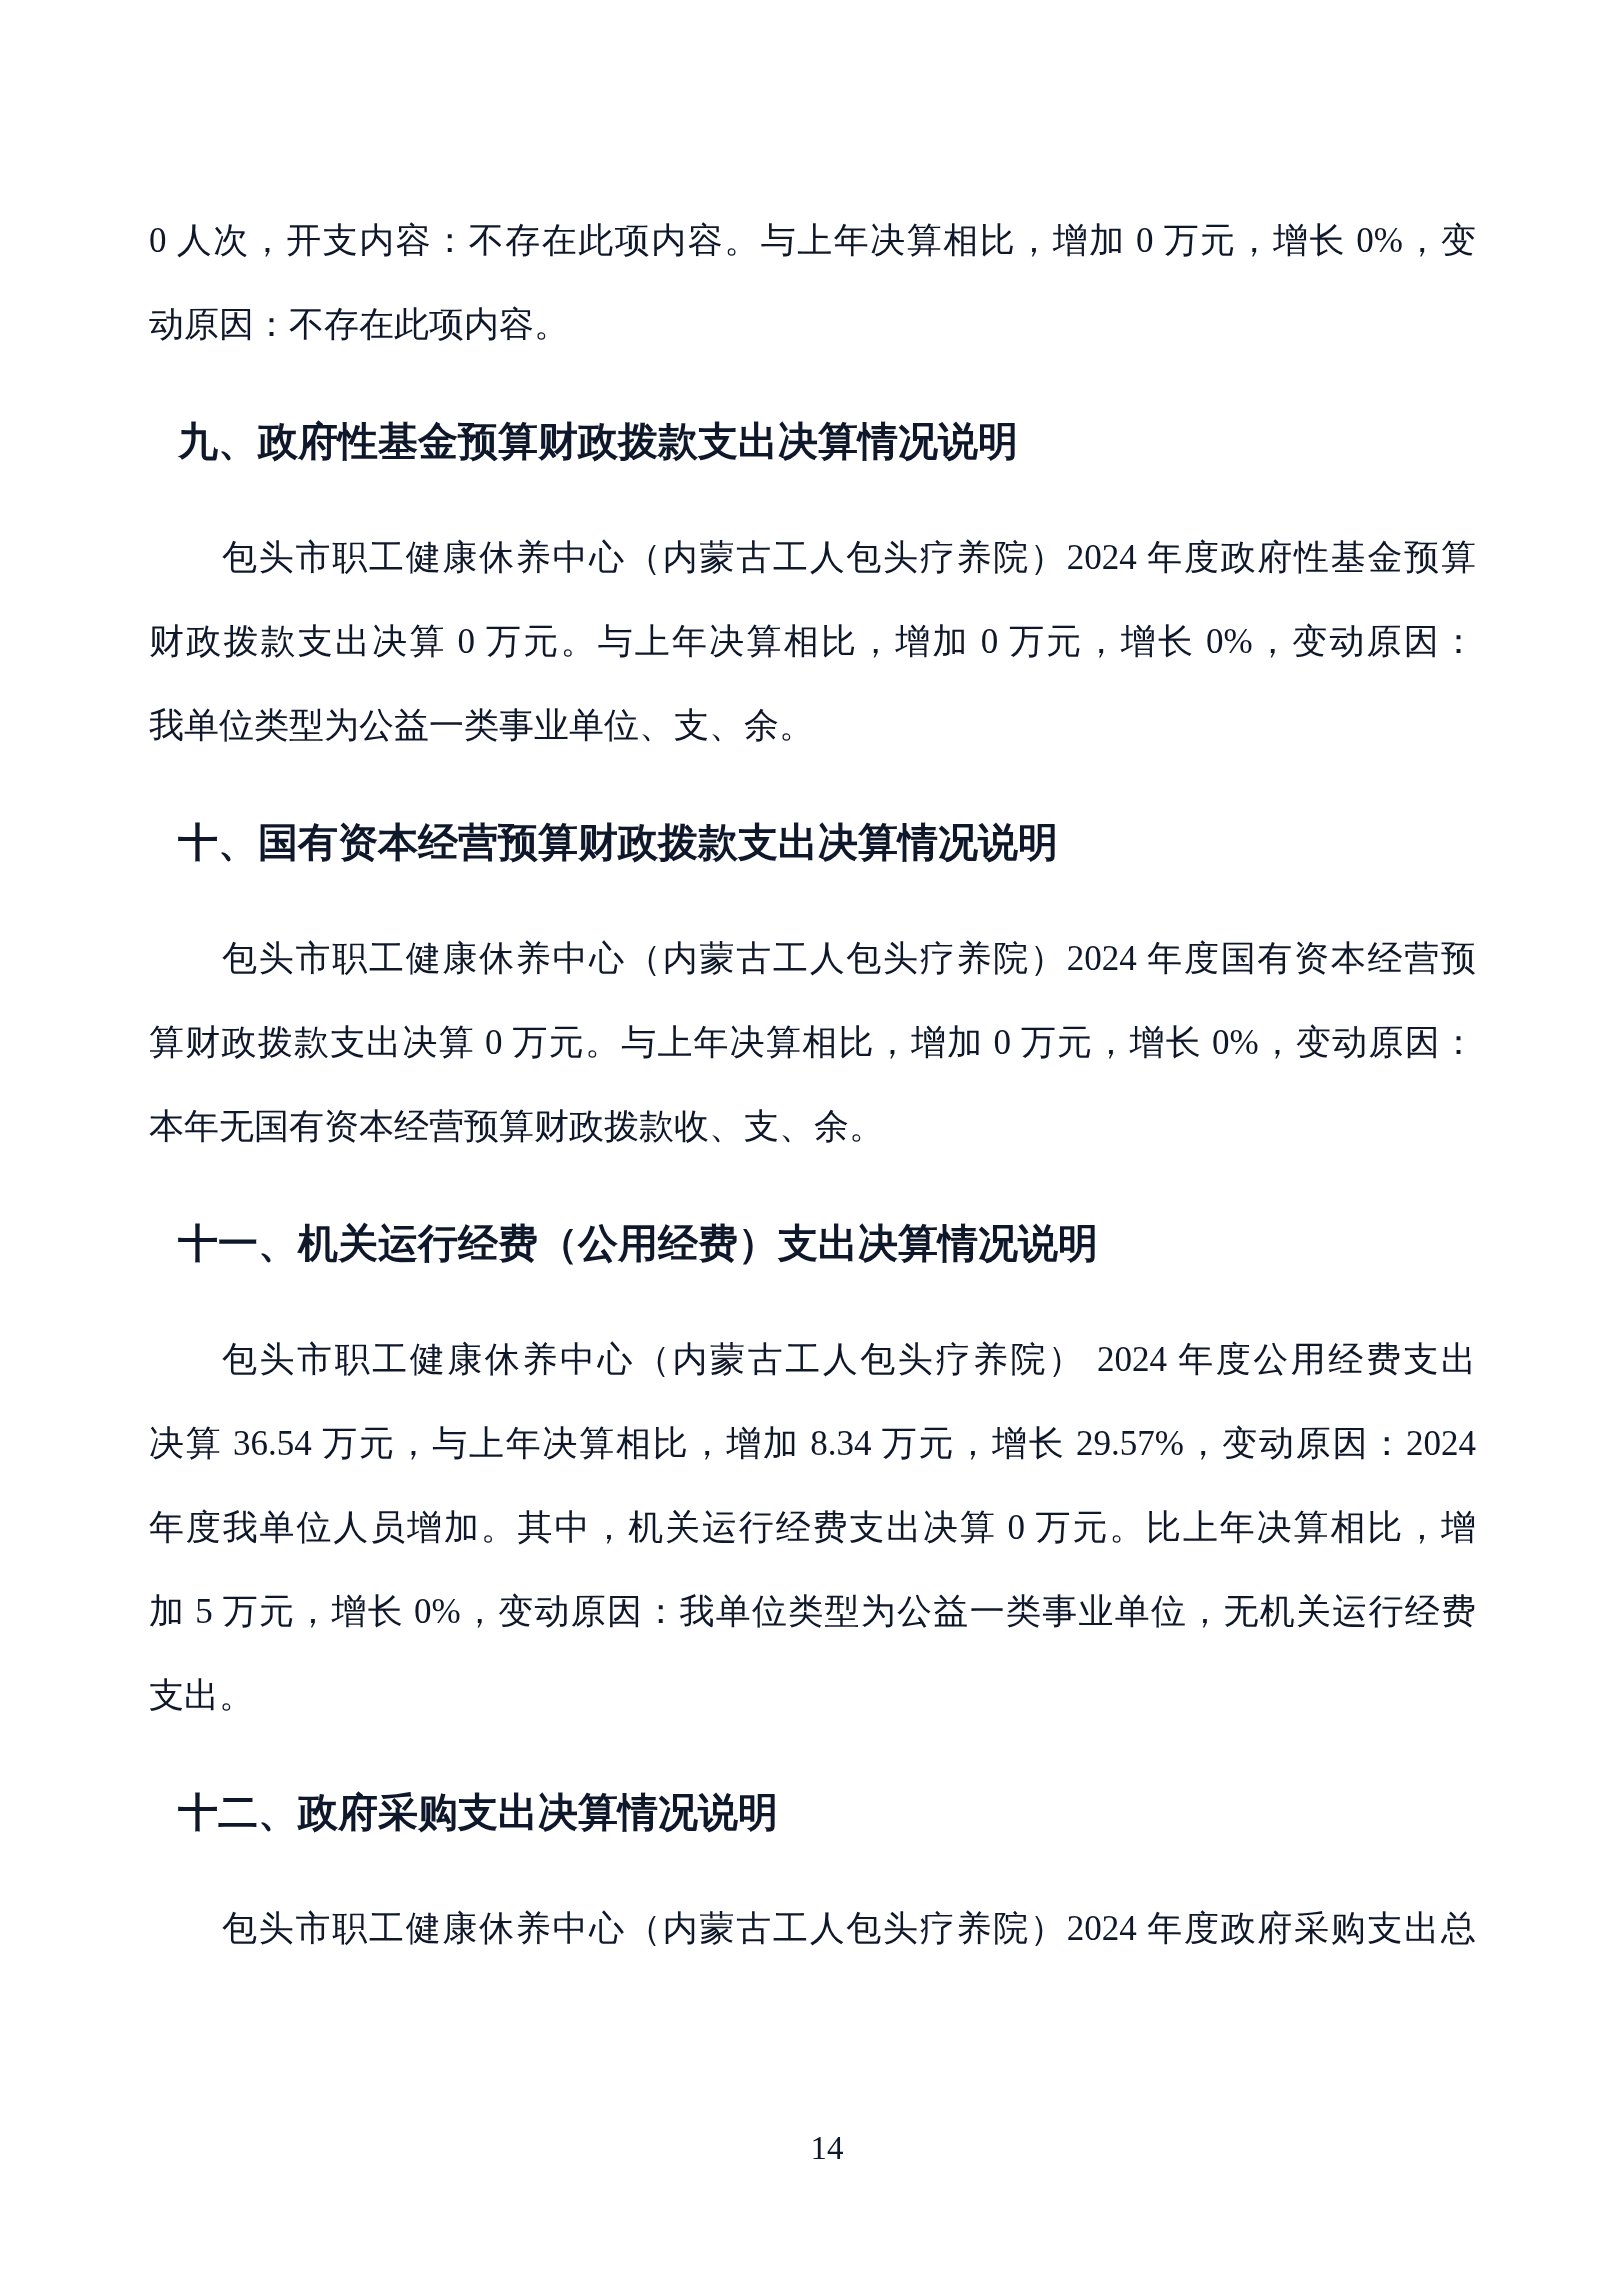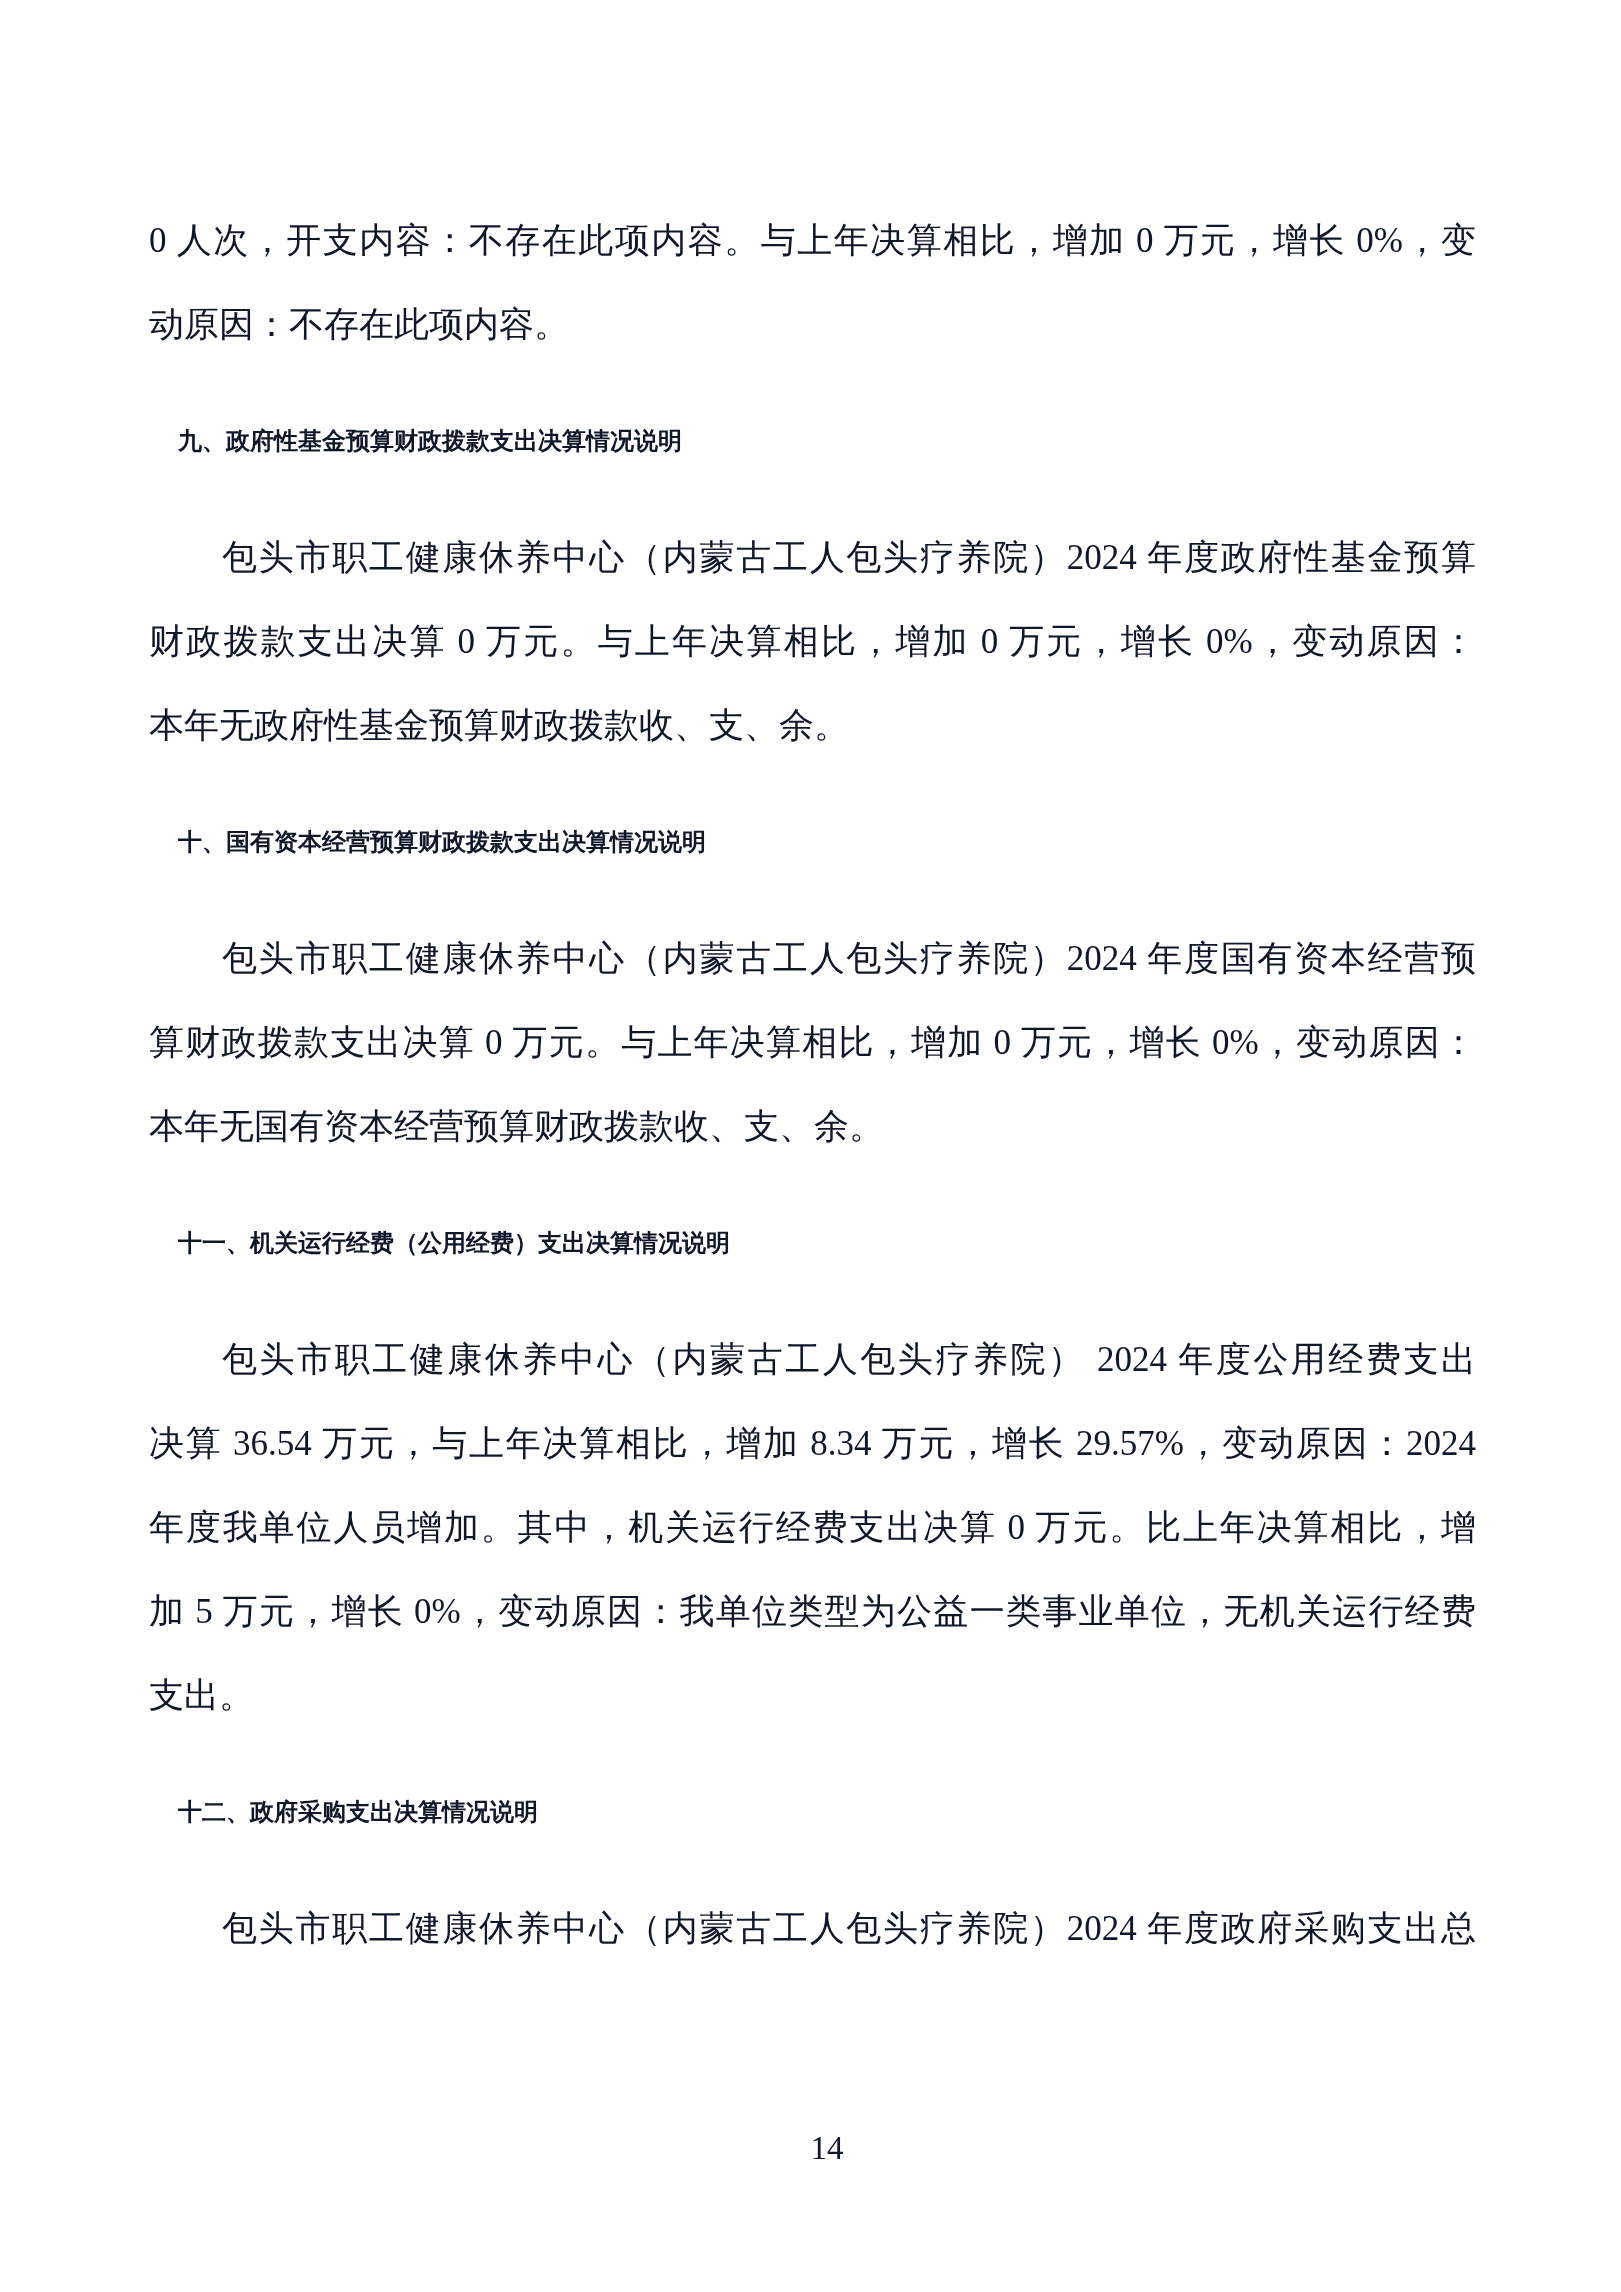--- a/index.html
+++ b/index.html
@@ -36,7 +36,7 @@
     margin-top: 32px;
     font-family: "Liberation Sans", "DejaVu Sans", sans-serif;
     font-weight: bold;
-    font-size: 24px;
+    font-size: 40px;
     line-height: 84px;
     height: 84px;
     text-indent: 29px;

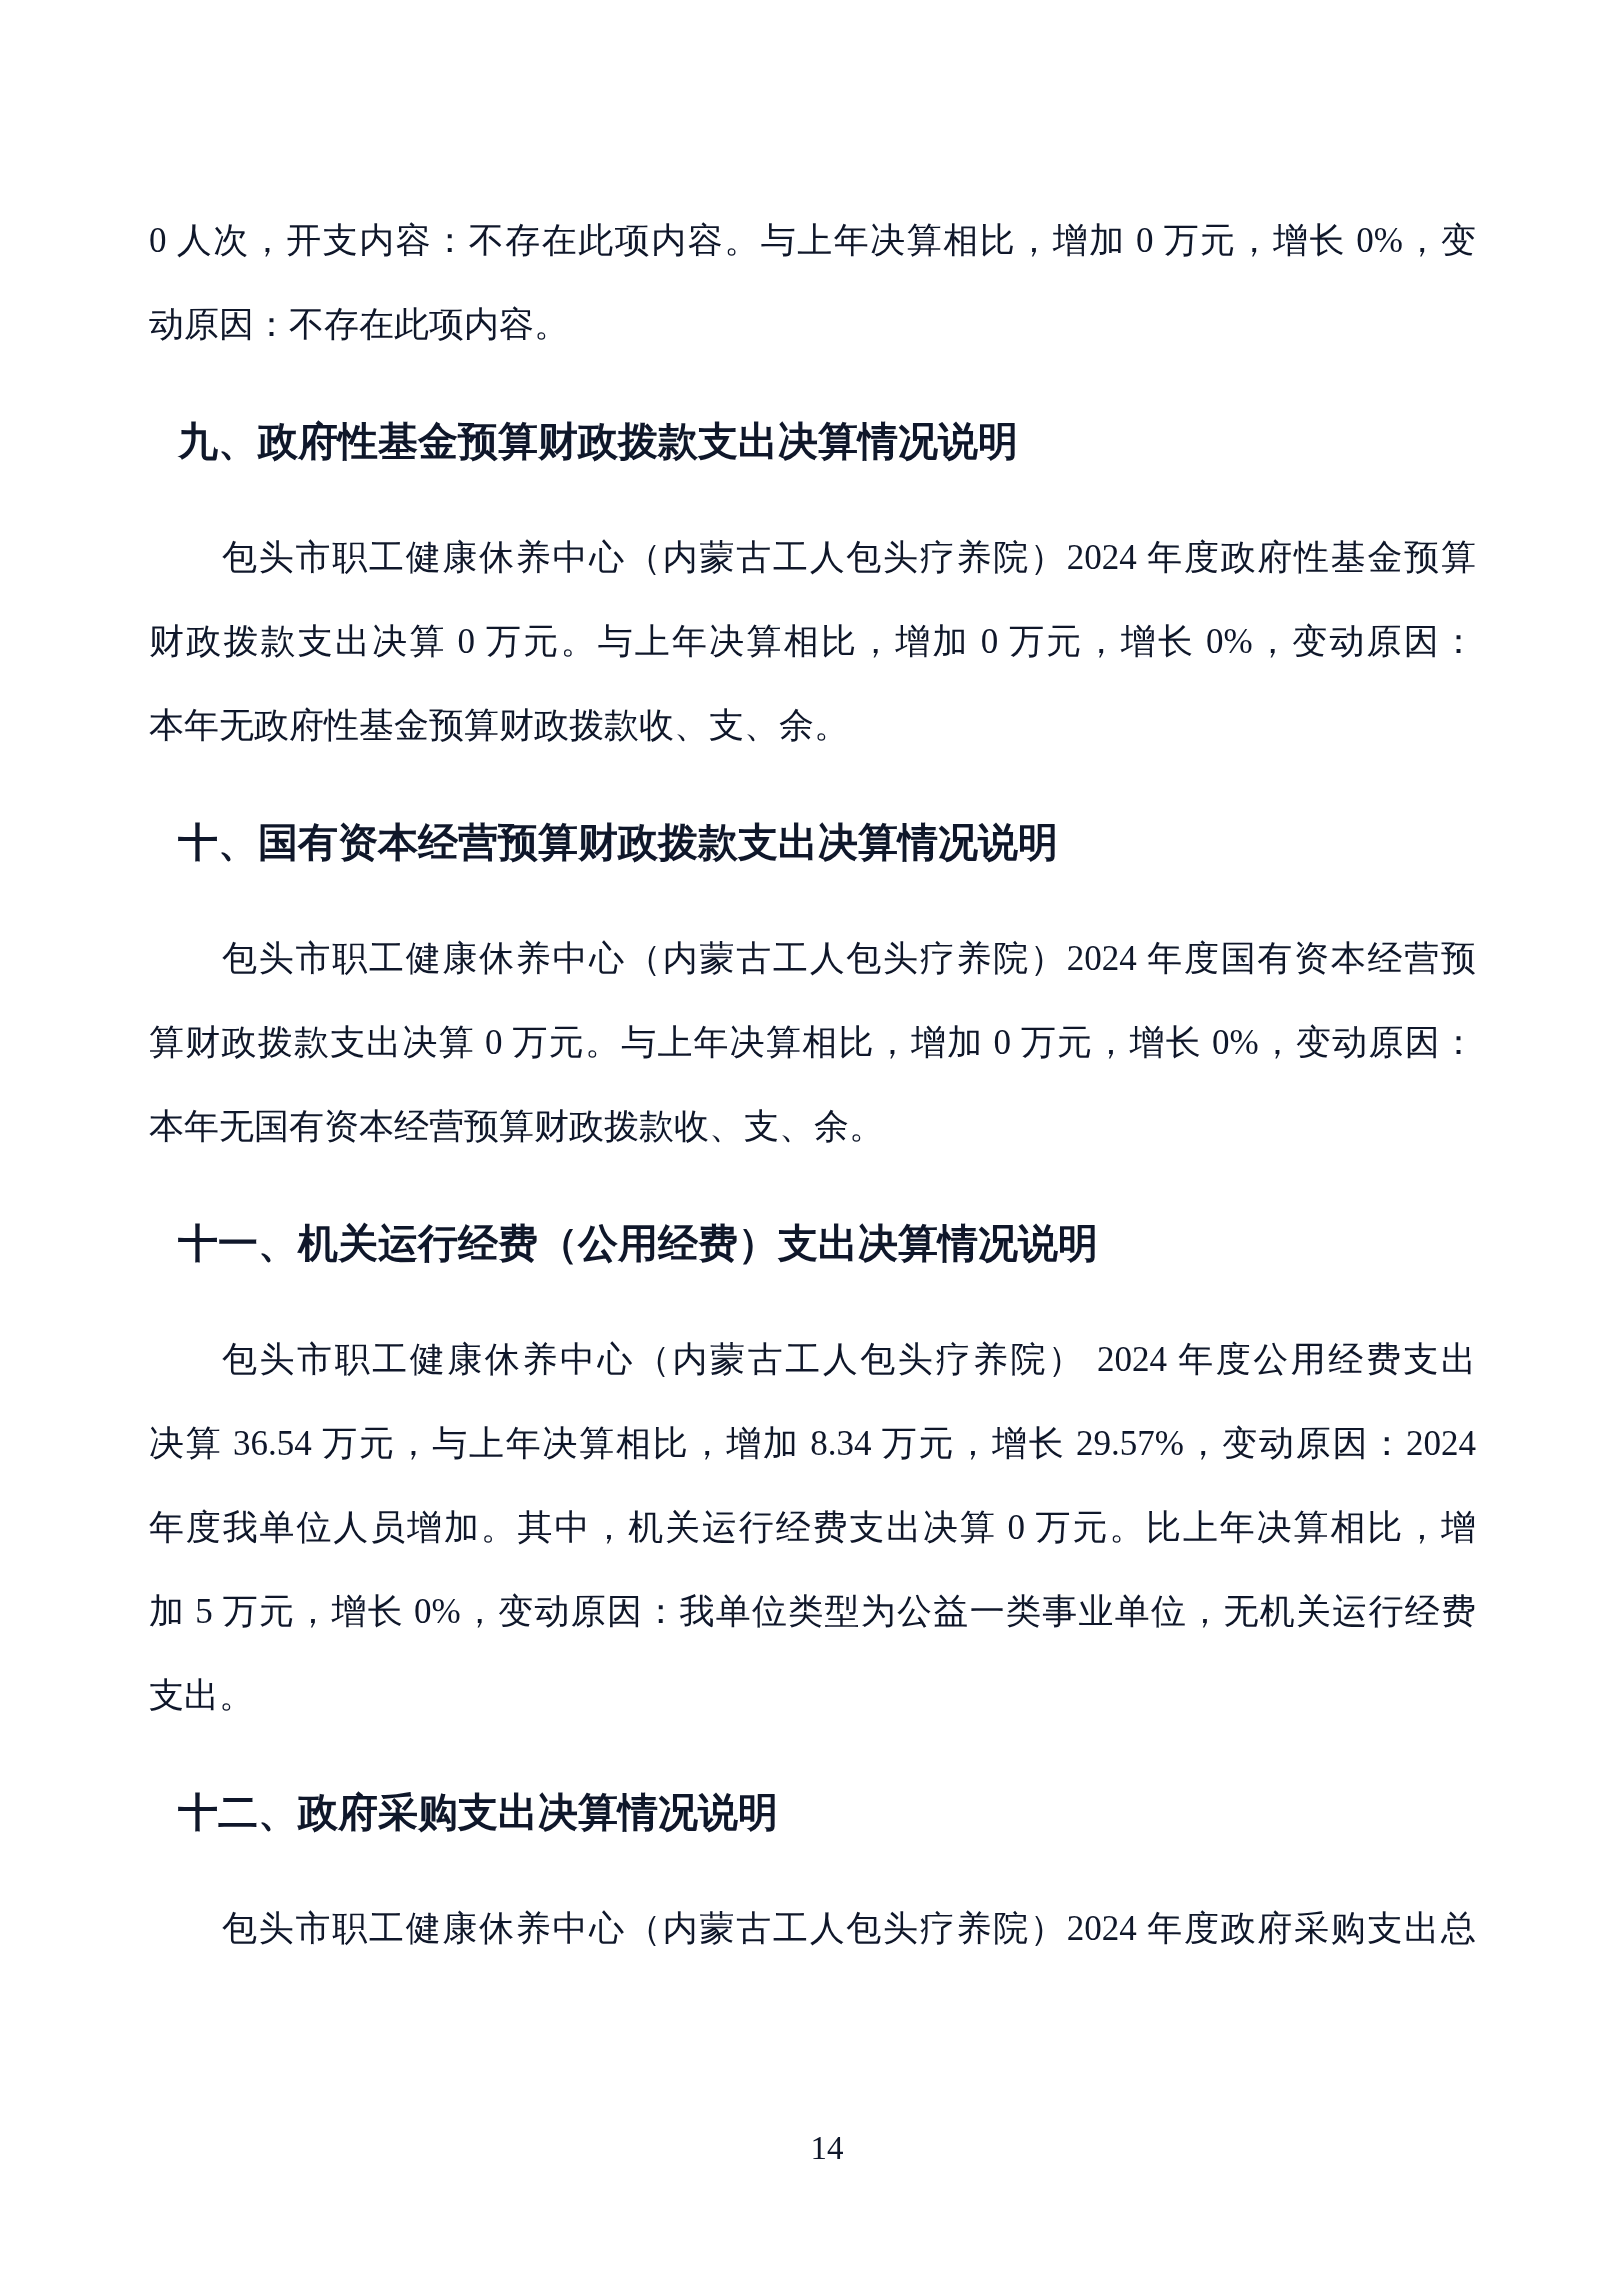--- a/index.html
+++ b/index.html
@@ -70,7 +70,7 @@
     <div class="para">
       <div class="line fill indent">包头市职工健康休养中心（内蒙古工人包头疗养院）2024 年度政府性基金预算</div>
       <div class="line fill">财政拨款支出决算 0 万元。与上年决算相比，增加 0 万元，增长 0%，变动原因：</div>
-      <div class="line">本年无政府性基金预算财政拨款收、支、余。</div>
+      <div class="line">我单位类型为公益一类事业单位、支、余。</div>
     </div>
 
     <div class="heading">十、国有资本经营预算财政拨款支出决算情况说明</div>

